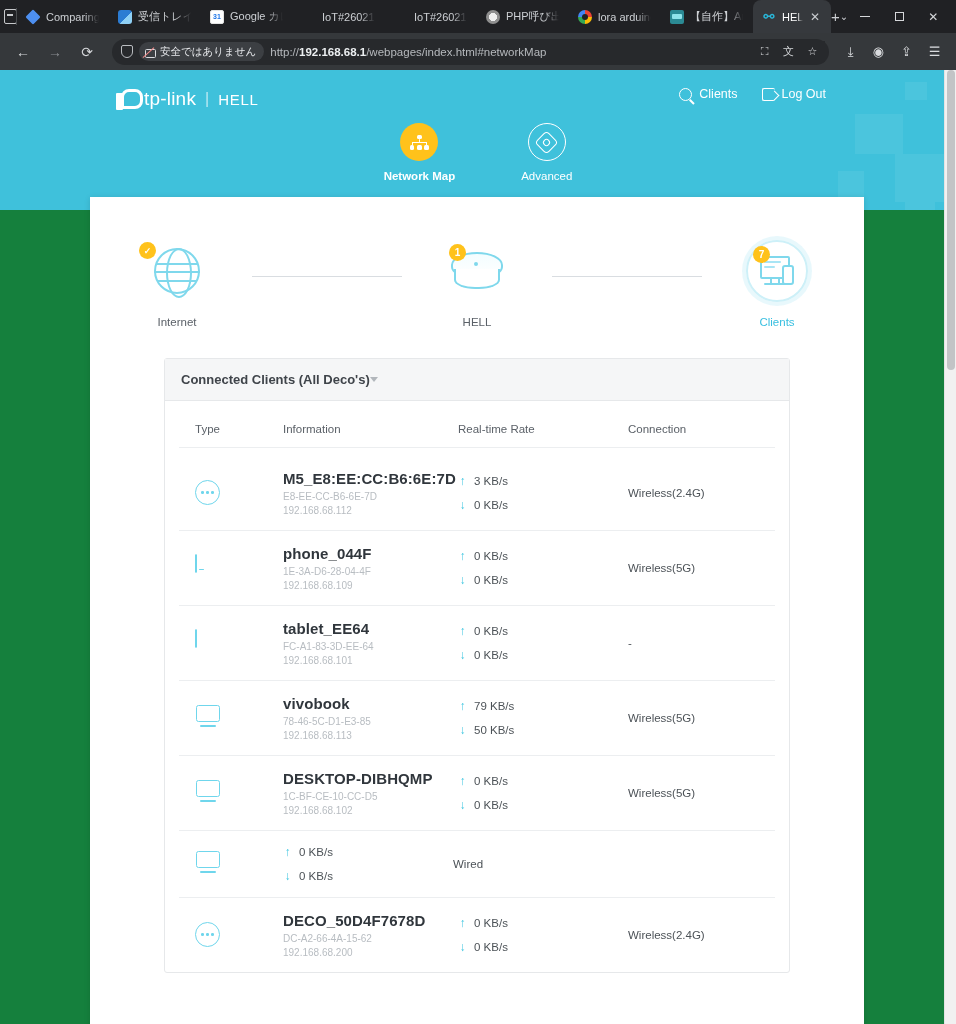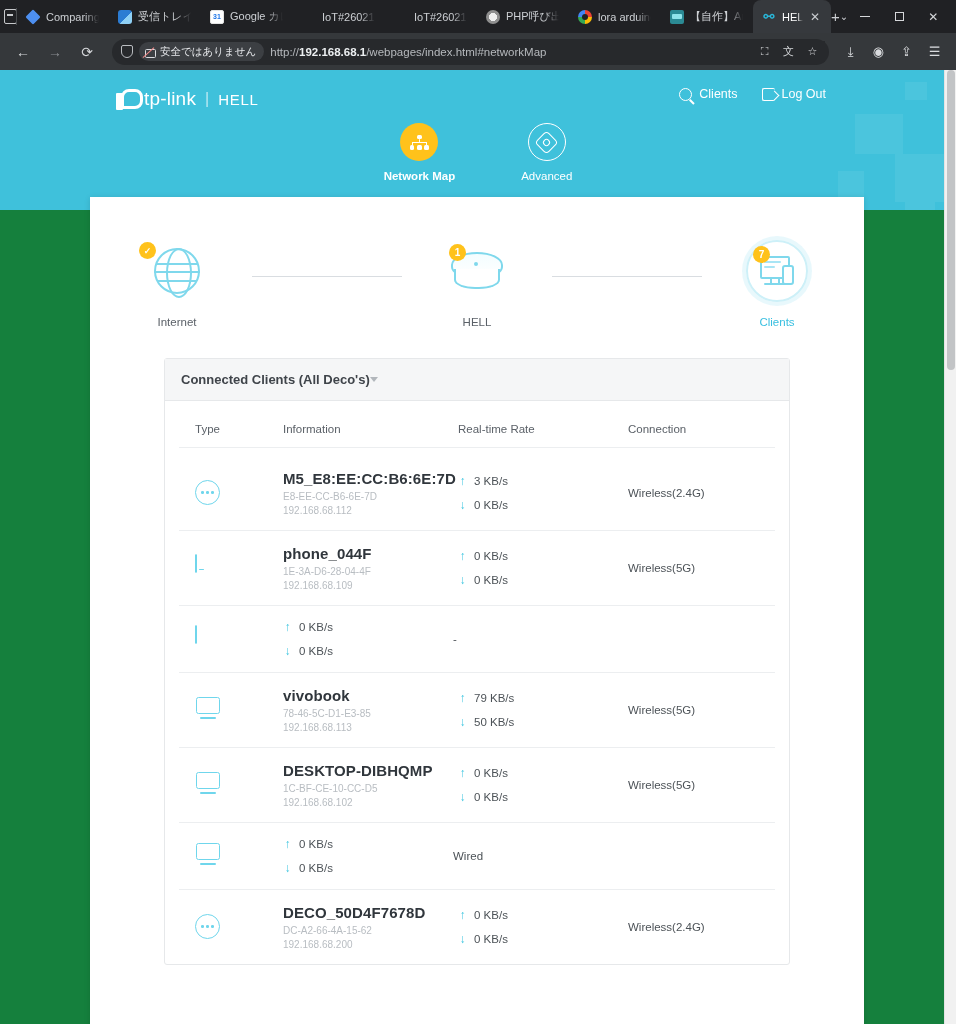--- a/index.html
+++ b/index.html
@@ -894,6 +894,11 @@
           <div class="cell-type">
             <span class="dev-ic"><span class="ic-tablet"></span></span>
           </div>
+          <div class="cell-info">
+            <div class="dev-name">tablet_EE64</div>
+            <div class="dev-mac">FC-A1-83-3D-EE-64</div>
+            <div class="dev-ip">192.168.68.101</div>
+          </div>
           <div class="cell-rate">
             <div class="rate-line">
                 <span class="arr">↑</span>

